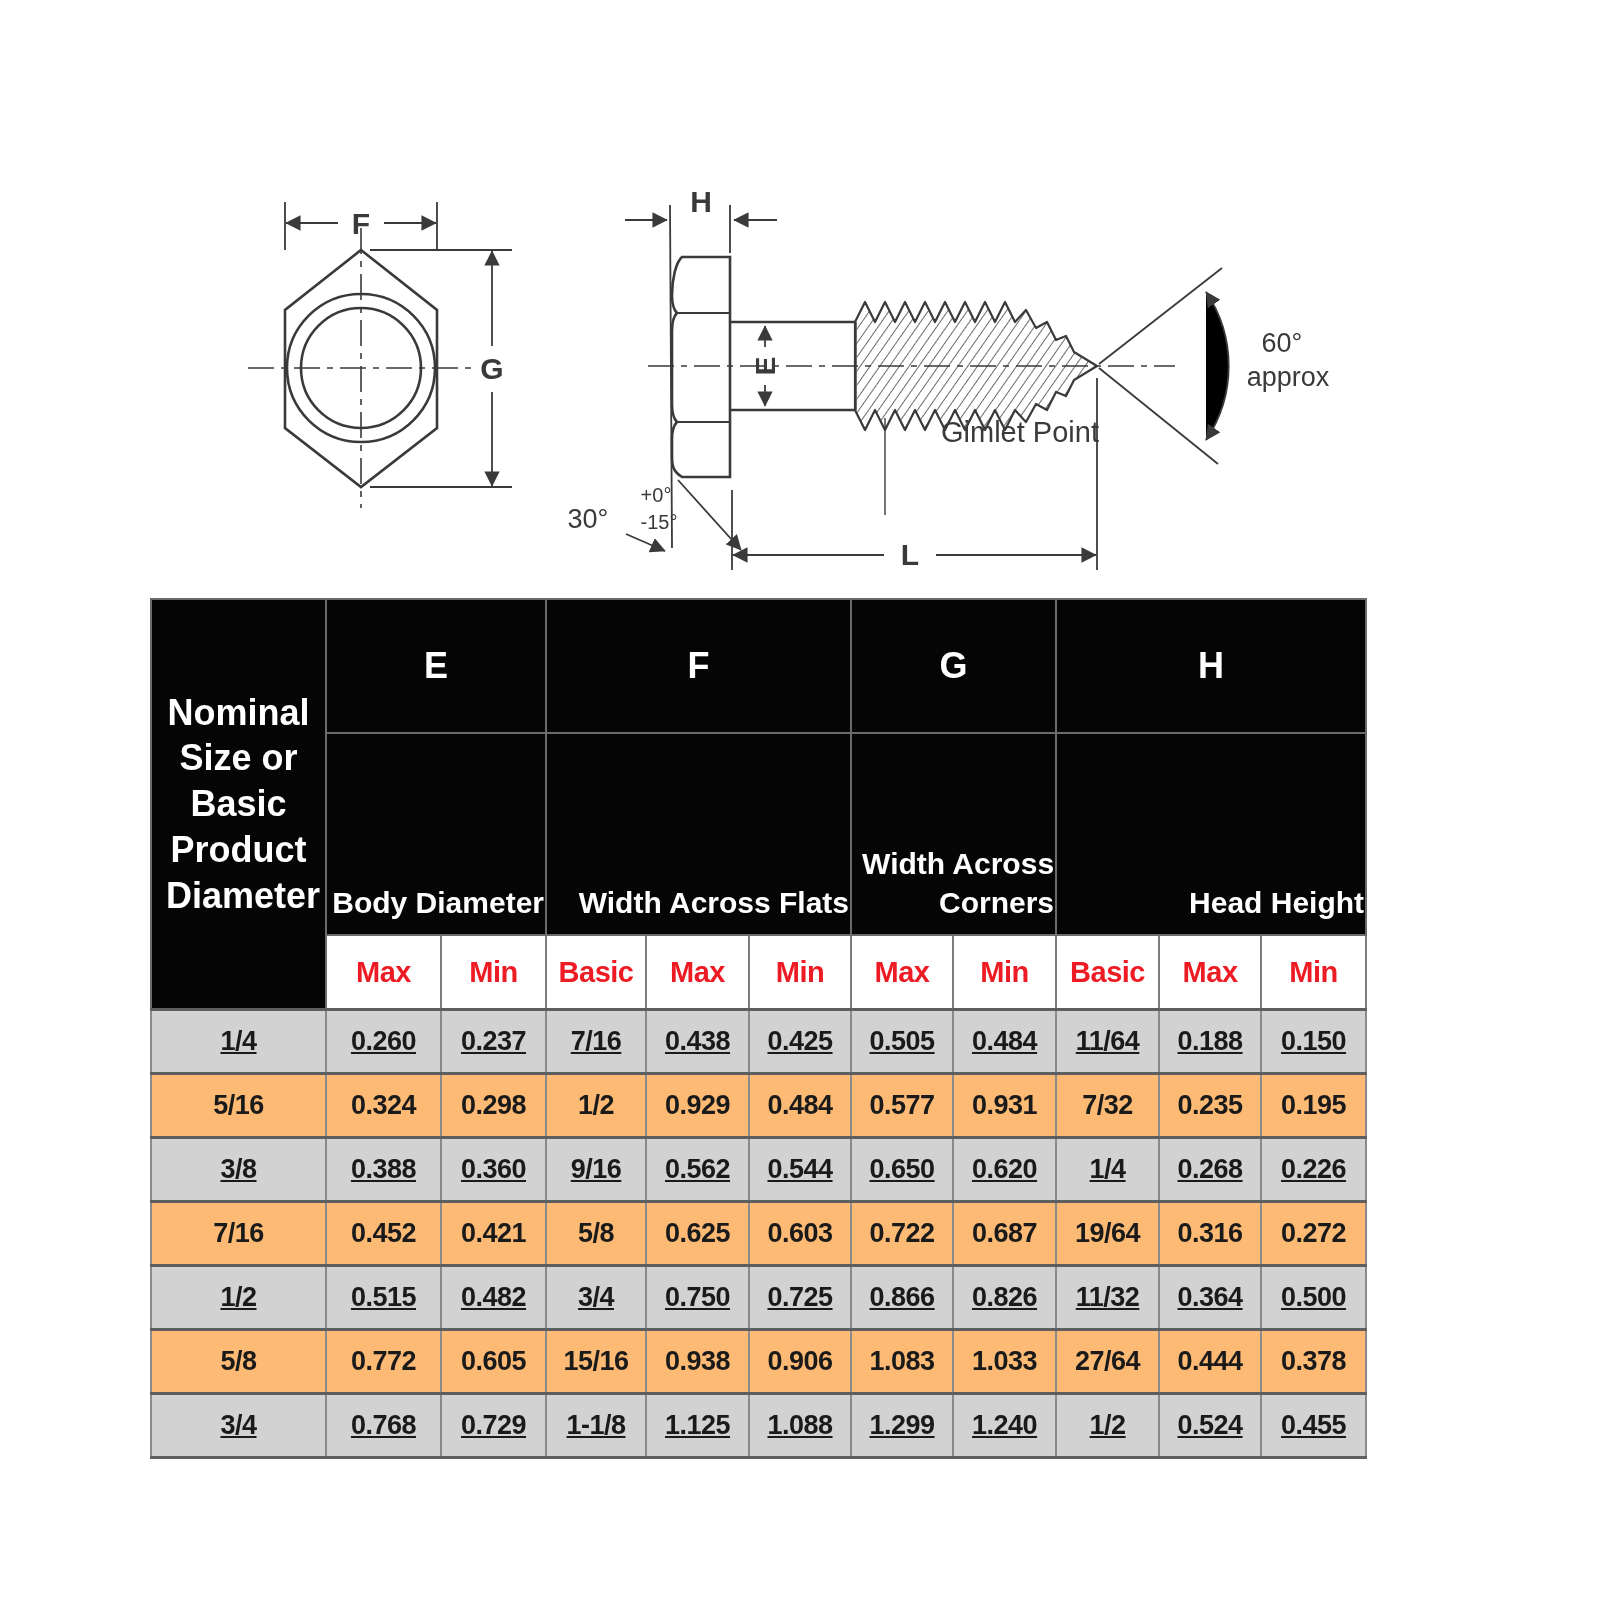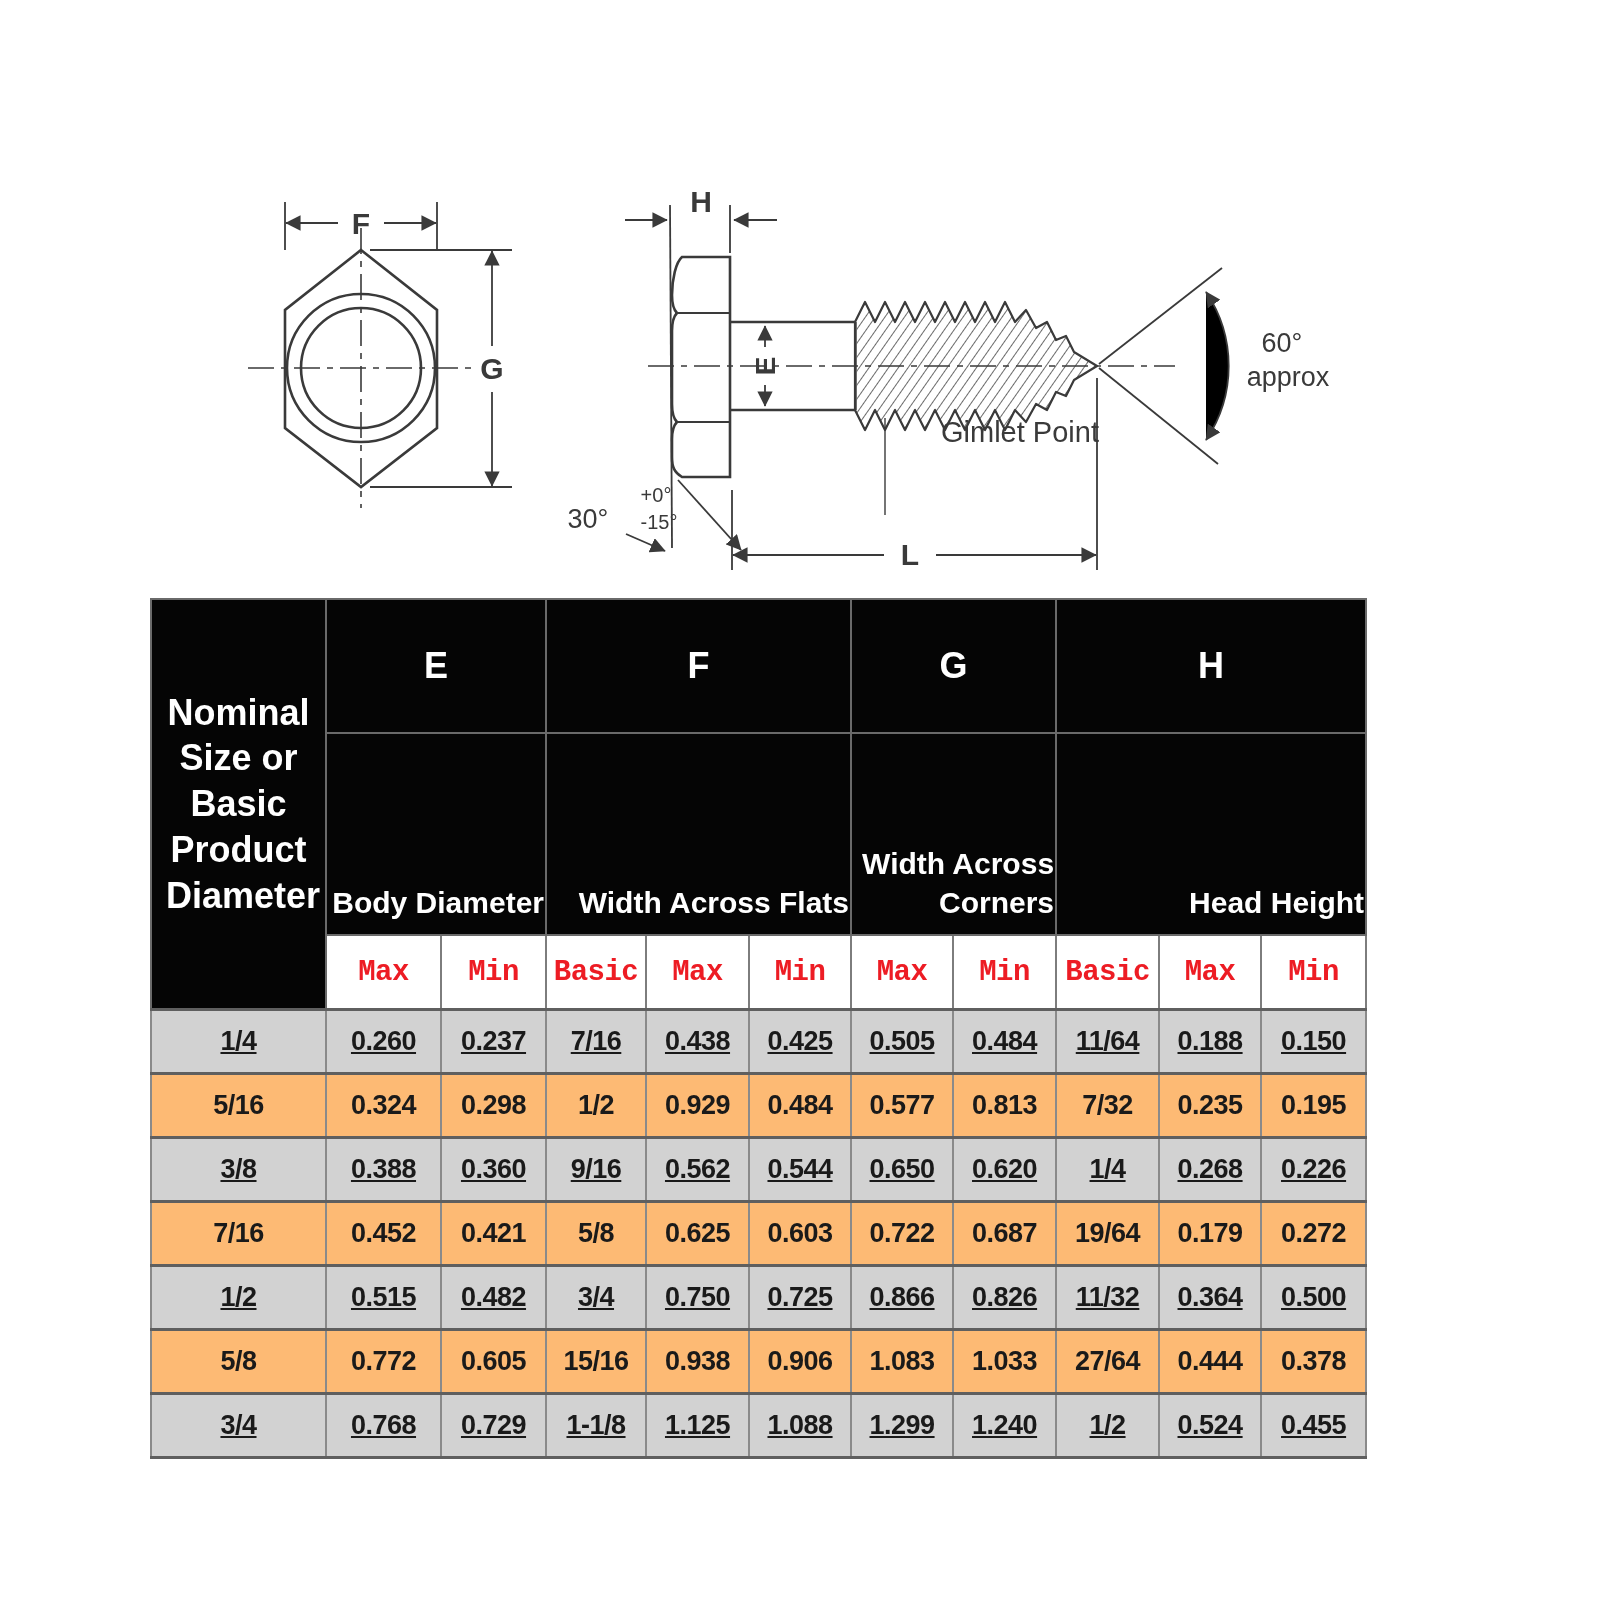--- a/index.html
+++ b/index.html
@@ -17,7 +17,7 @@
   .c1head{font-size:30px;line-height:1.27;padding:15px 14px;}
   tr.h1 td{height:130px;font-size:36px;}
   tr.h2 td{height:187px;vertical-align:bottom;padding-bottom:12px;font-size:30px;line-height:1.3;text-align:right;}
-  tr.h3 td{height:70px;font-family:Liberation Mono, monospace;}
+  tr.h3 td{height:70px;}
   .red{color:#ed1c24;background:#ffffff;font-size:29px;letter-spacing:-0.5px;}
   tr.dr td{height:59px;font-size:27px;letter-spacing:-0.5px;color:#1a1a1a;
            border-left:2px solid #8a8a8a;border-right:2px solid #8a8a8a;

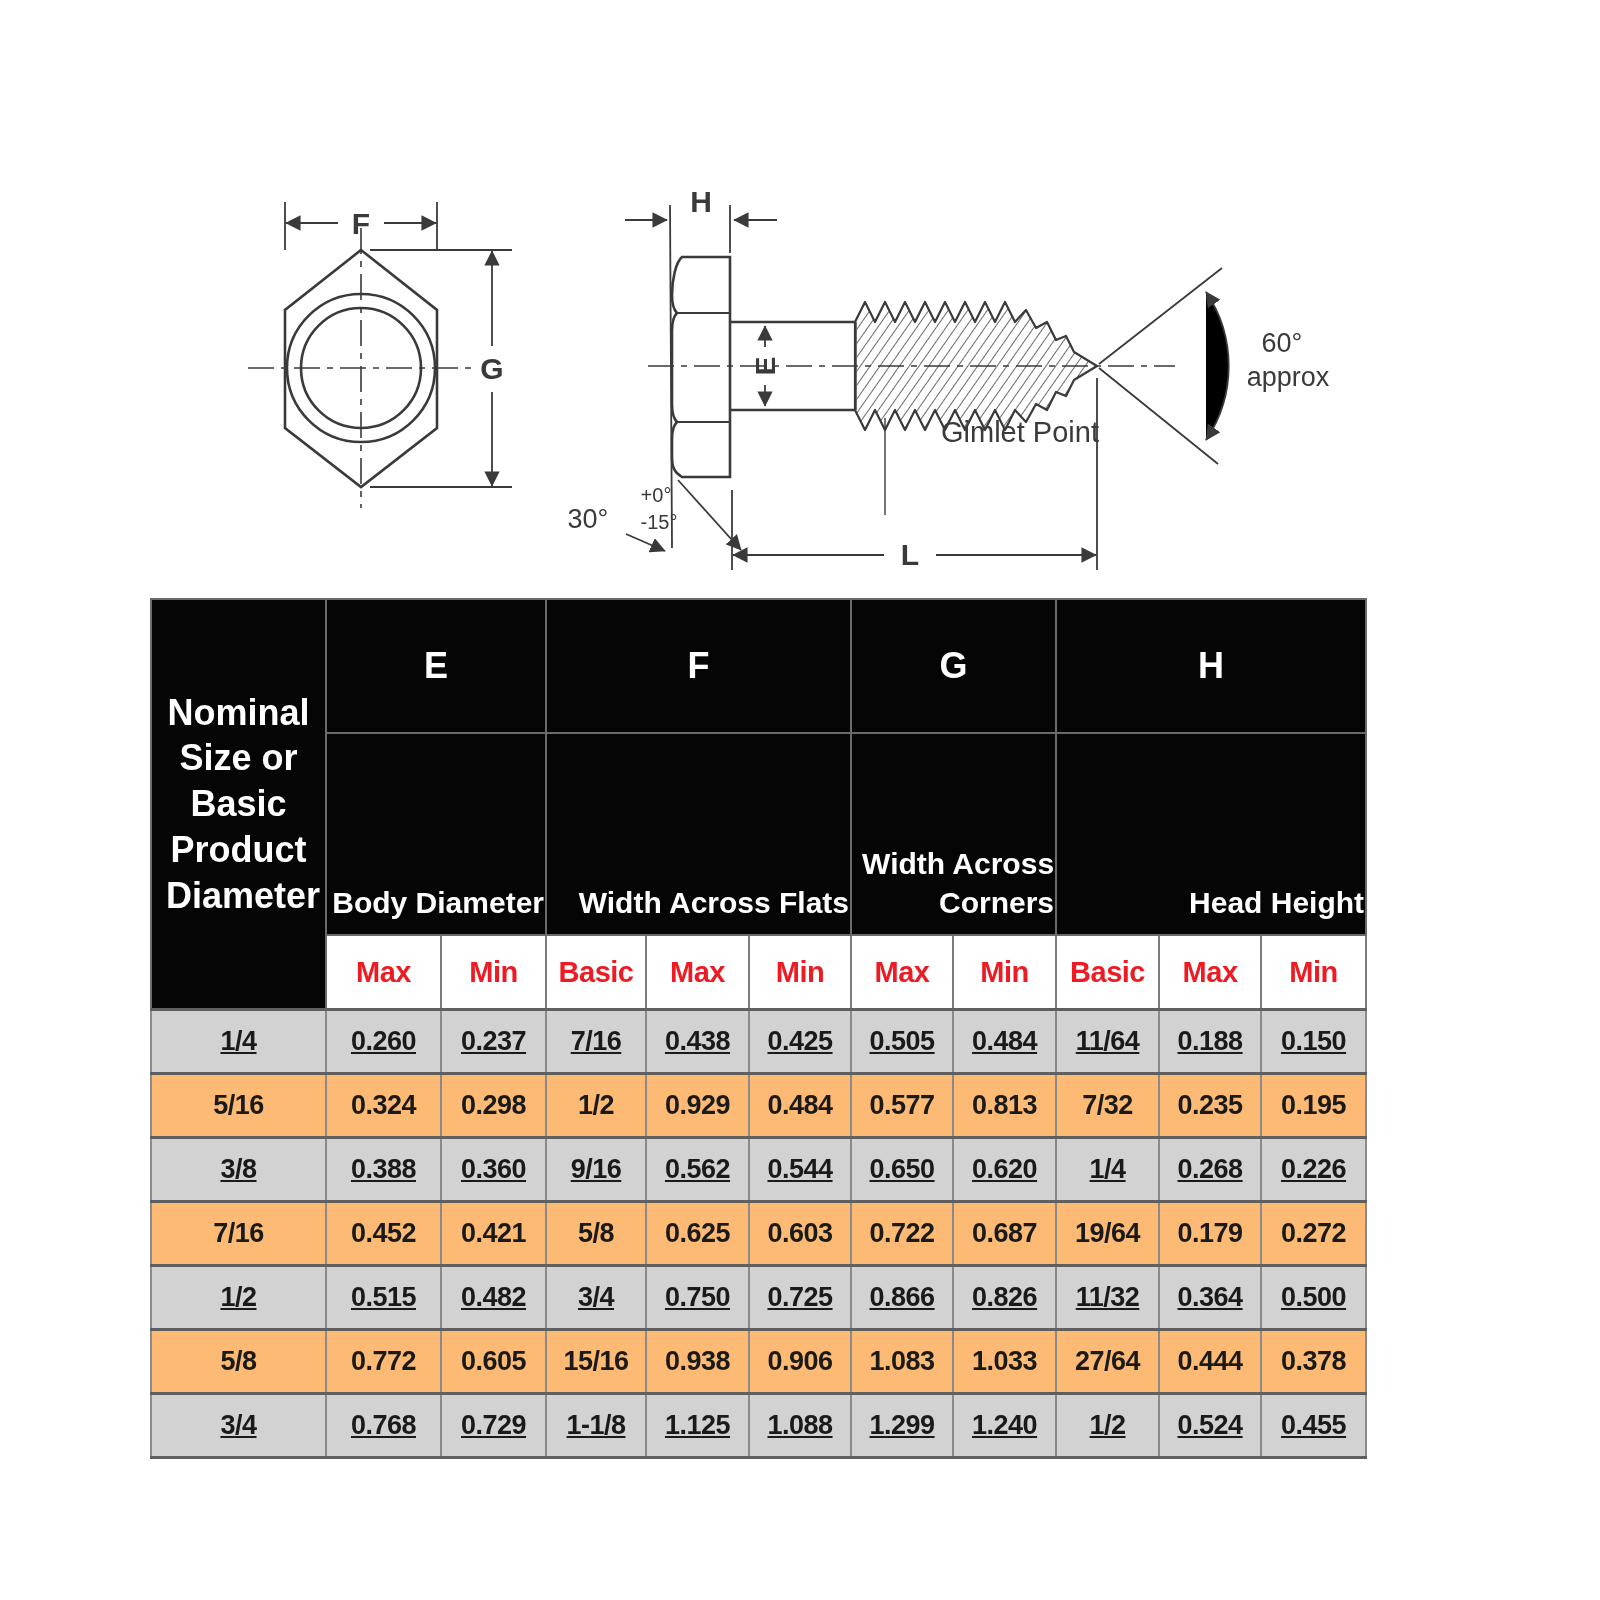--- a/index.html
+++ b/index.html
@@ -197,7 +197,7 @@
         <td>0.929</td>
         <td>0.484</td>
         <td>0.577</td>
-        <td>0.813</td>
+        <td>0.931</td>
         <td>7/32</td>
         <td>0.235</td>
         <td>0.195</td>

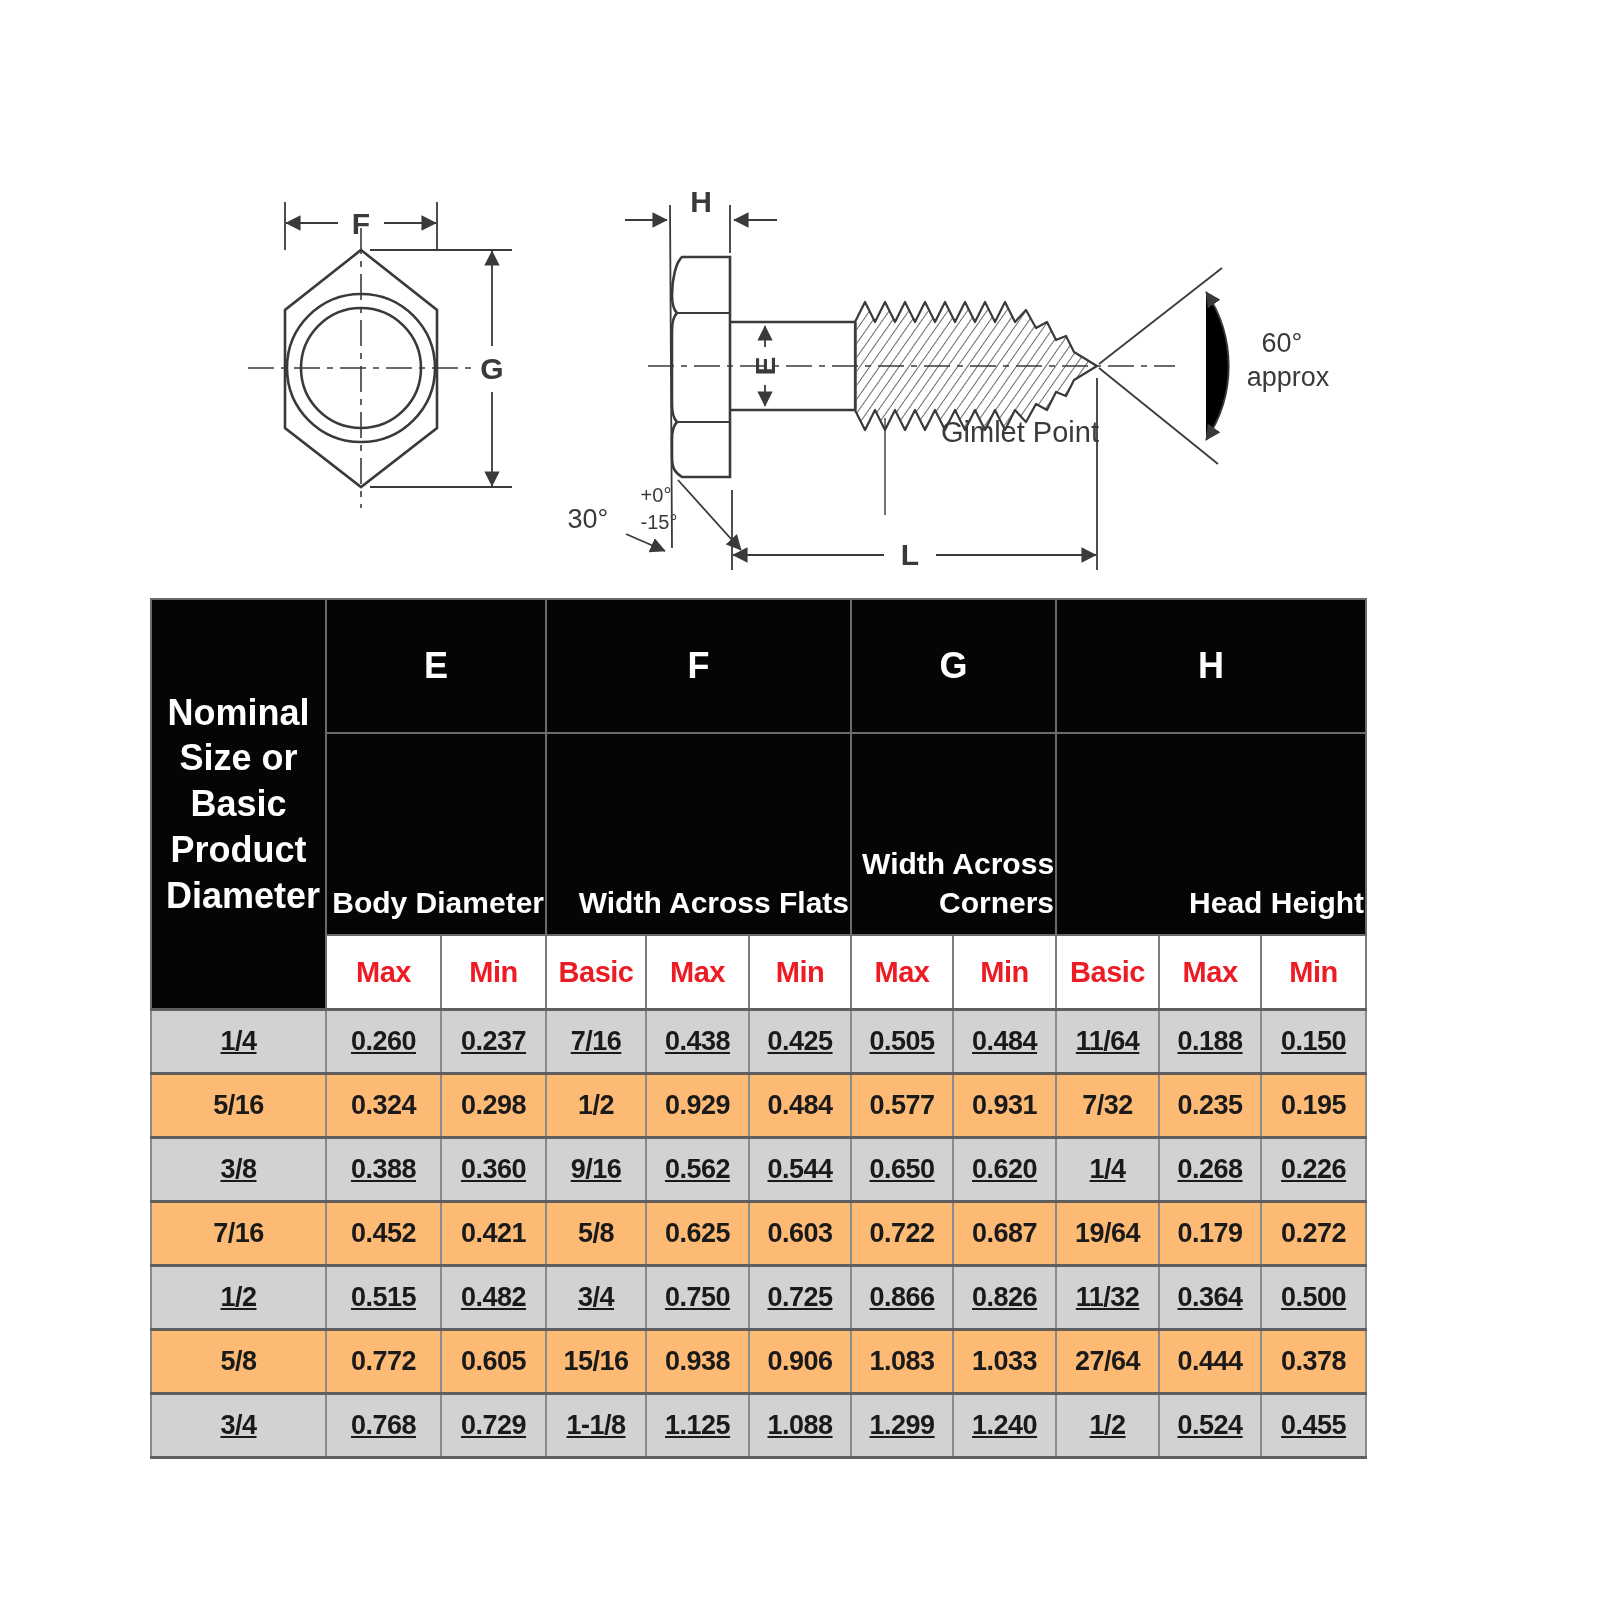--- a/index.html
+++ b/index.html
@@ -225,7 +225,7 @@
         <td>0.722</td>
         <td>0.687</td>
         <td>19/64</td>
-        <td>0.179</td>
+        <td>0.316</td>
         <td>0.272</td>
       </tr>
       <tr class="dr odd">

